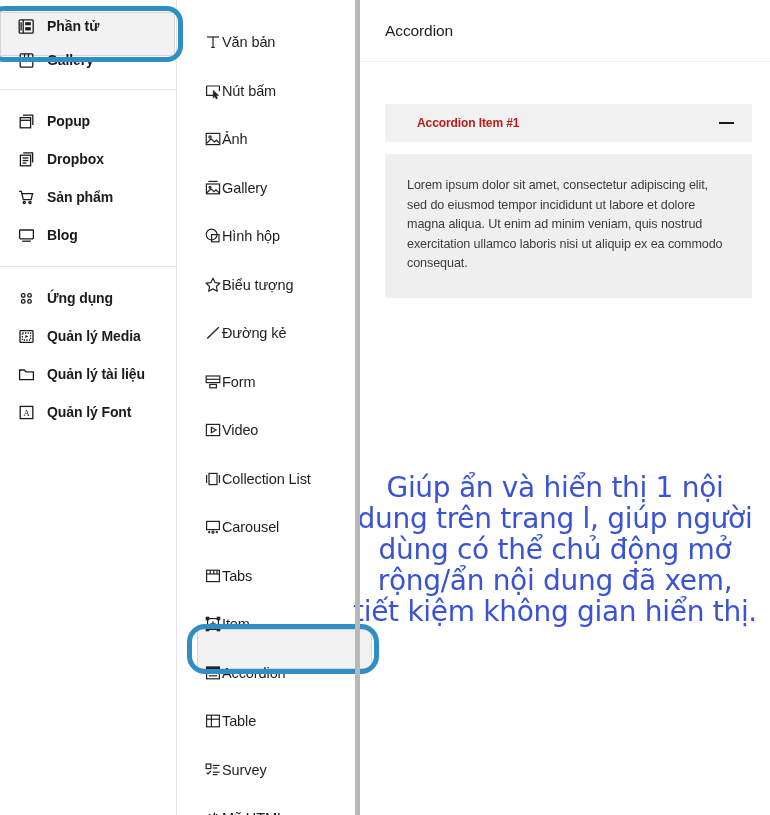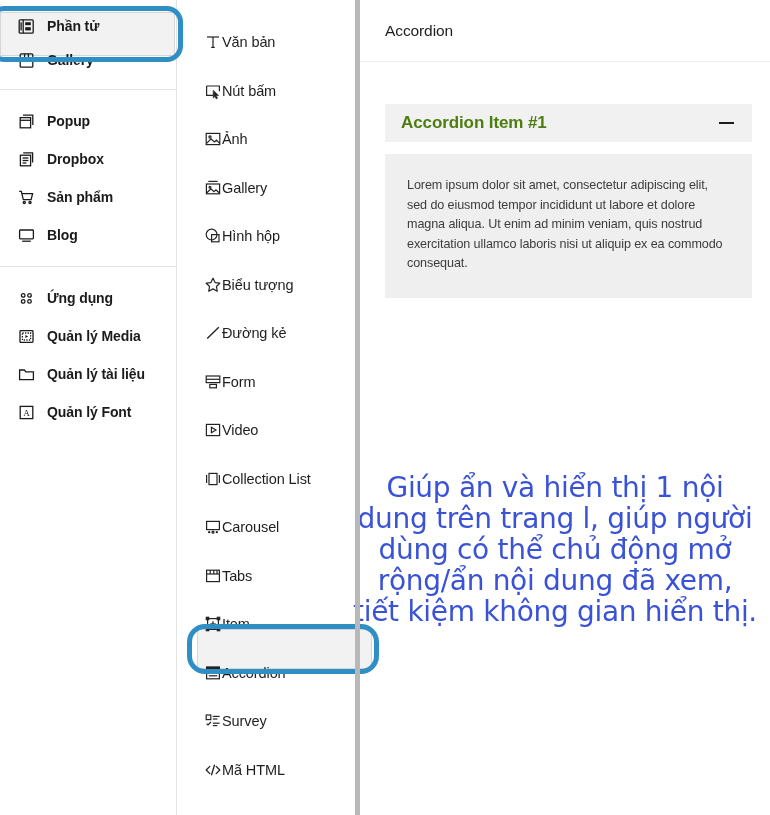--- a/index.html
+++ b/index.html
@@ -170,10 +170,11 @@
     cursor: pointer;
   }
   .acc-head .acc-title {
-    font-size: 17px;
+    font-size: 12px;
     font-weight: bold;
-    color: #4d7c0f;
+    color: #b91c1c;
     letter-spacing: -0.1px;
+    margin-left: 16px;
   }
   .acc-head .acc-minus {
     width: 15px; height: 2px;

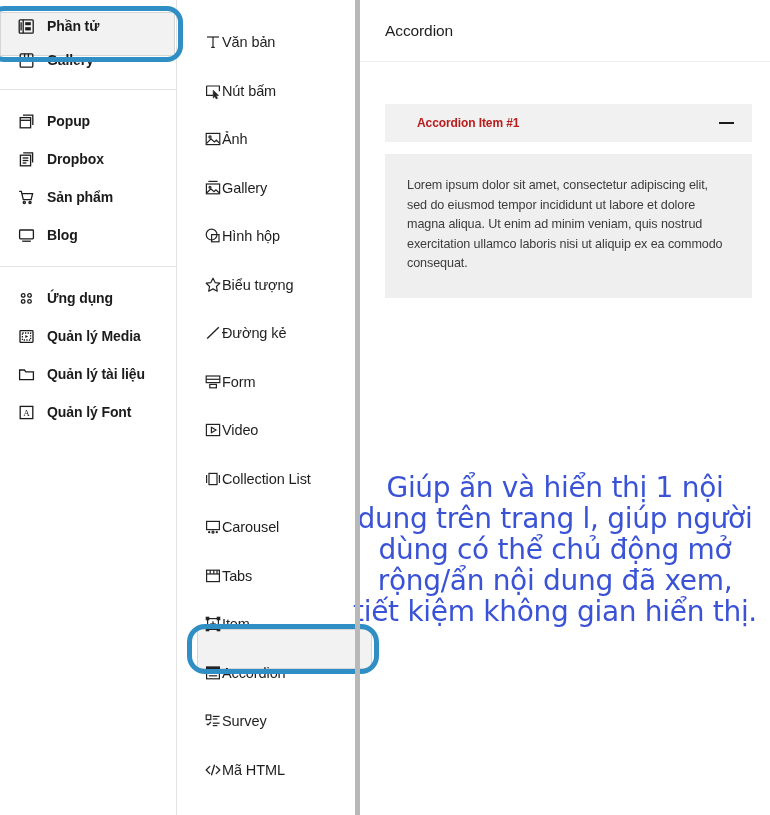--- a/index.html
+++ b/index.html
@@ -499,6 +499,16 @@
       <span class="label">Accordion</span>
     </div>
 
+    <div class="el-item" style="z-index:3">
+      <span class="el-icon">
+        <svg width="18" height="18" viewBox="0 0 18 18" fill="none" stroke="currentColor" stroke-width="1.2">
+          <rect x="2.6" y="3.2" width="12.8" height="11.6"></rect>
+          <line x1="2.6" y1="7.2" x2="15.4" y2="7.2"></line>
+          <line x1="7.4" y1="3.2" x2="7.4" y2="14.8"></line>
+        </svg>
+      </span>
+      <span class="label">Table</span>
+    </div>
 
     <div class="el-item" style="z-index:3">
       <span class="el-icon">

